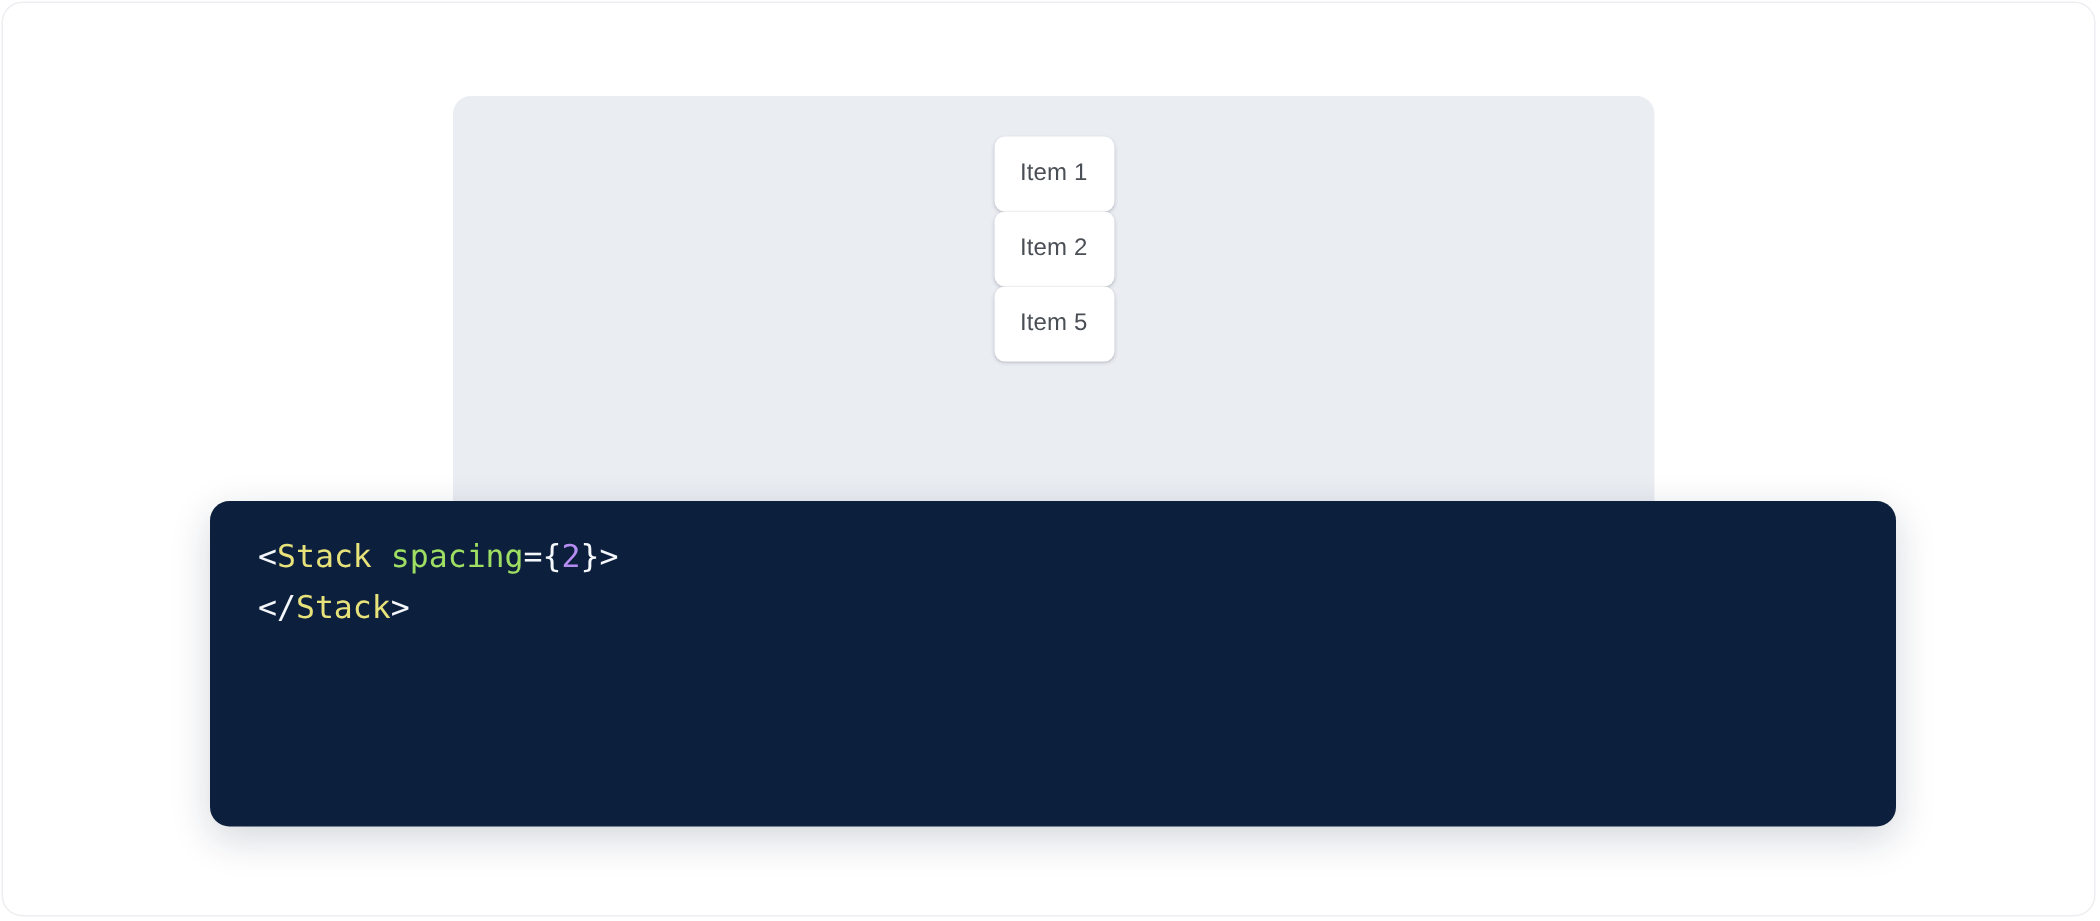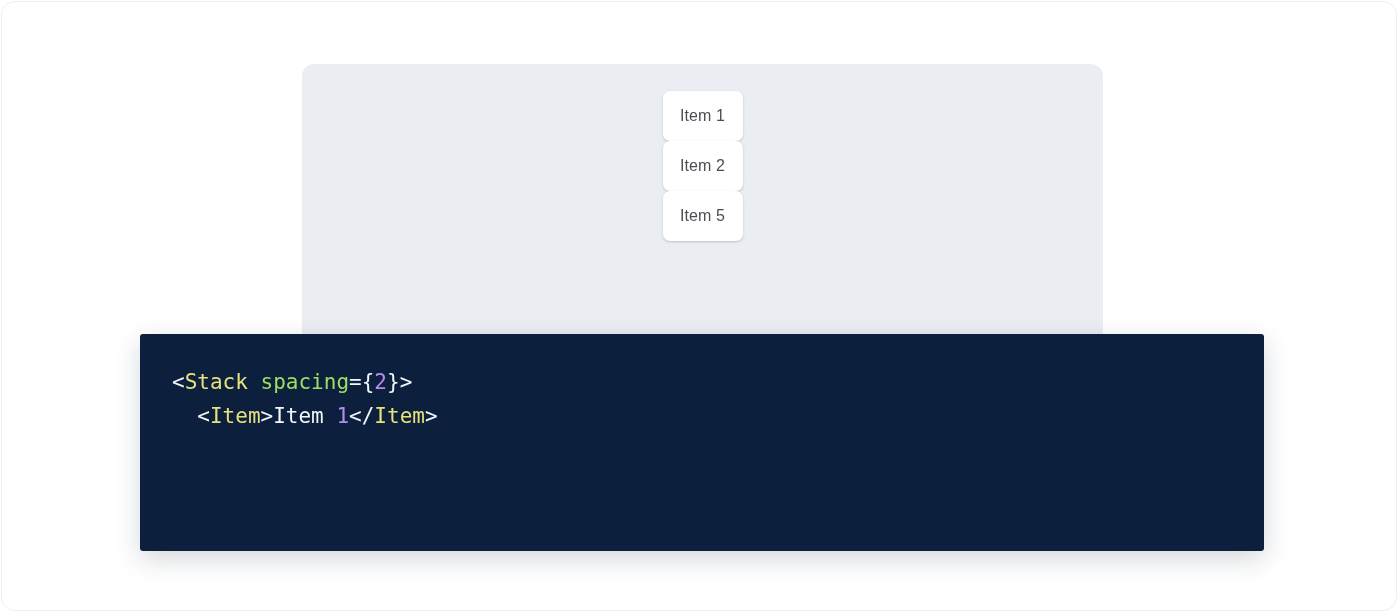--- a/index.html
+++ b/index.html
@@ -78,8 +78,8 @@
     height: 217px;
     box-sizing: border-box;
     background: #0c1f3d;
-    border-radius: 3px;
-    padding: 32px 32px;
+    border-radius: 13px;
+    padding: 21px 32px;
     box-shadow: 0 8px 26px rgba(12, 31, 61, 0.18);
     overflow: hidden;
   }

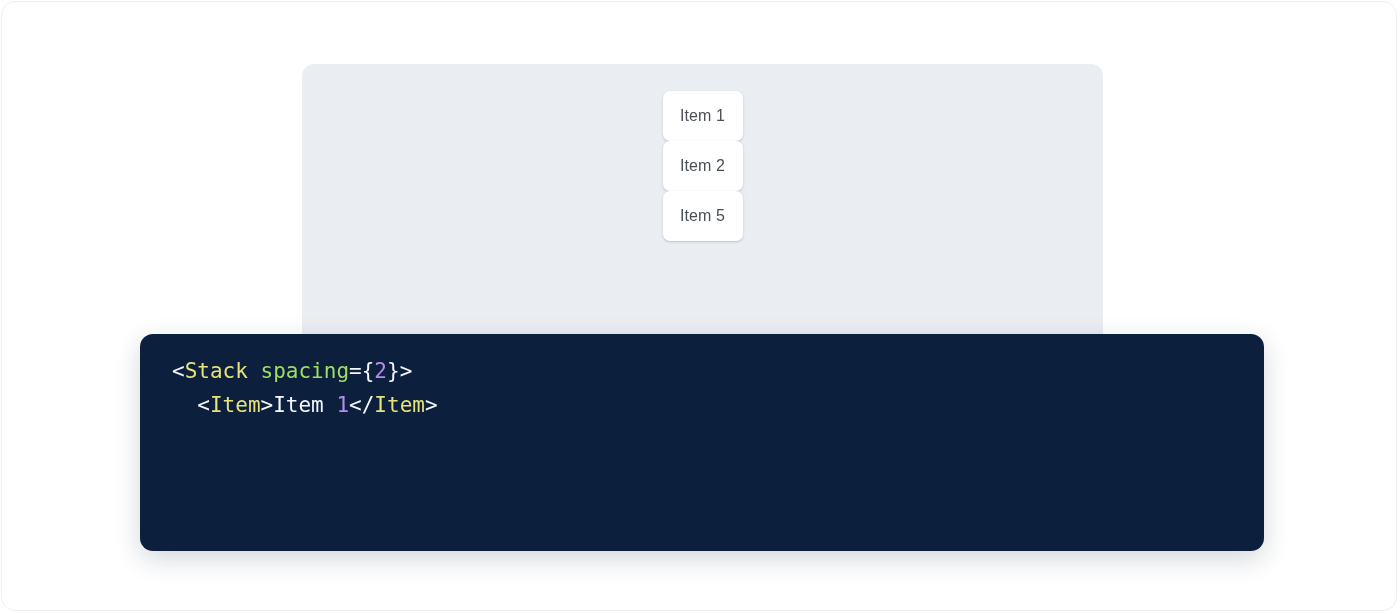--- a/index.html
+++ b/index.html
@@ -125,6 +125,7 @@
   <div class="code-block">
     <pre id="code-pre"><span class="code-line"><span class="tok-punct">&lt;</span><span class="tok-tag">Stack</span><span class="tok-text"> </span><span class="tok-attr">spacing</span><span class="tok-punct">={</span><span class="tok-num">2</span><span class="tok-punct">}&gt;</span>
 </span><span class="code-line">  <span class="tok-punct">&lt;</span><span class="tok-tag">Item</span><span class="tok-punct">&gt;</span><span class="tok-text">Item </span><span class="tok-num">1</span><span class="tok-punct">&lt;/</span><span class="tok-tag">Item</span><span class="tok-punct">&gt;</span>
+</span><span class="code-line"><span class="tok-punct">&lt;/</span><span class="tok-tag">Stack</span><span class="tok-punct">&gt;</span>
 </span></pre>
   </div>
 

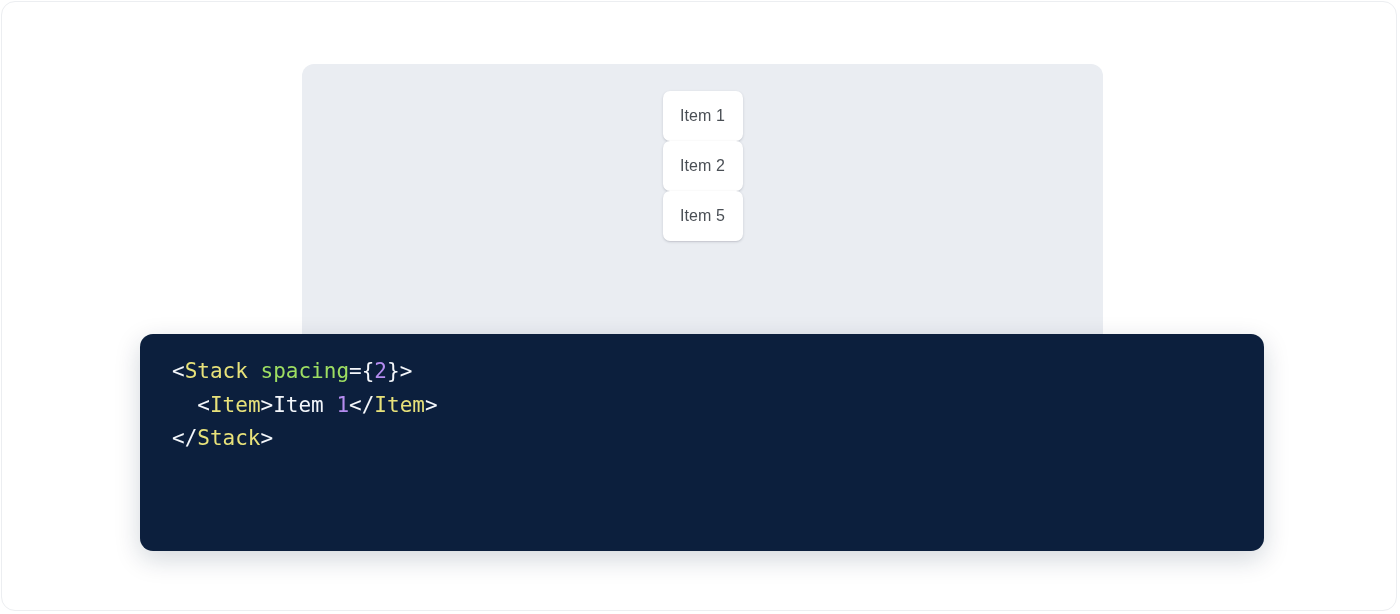--- a/index.html
+++ b/index.html
@@ -124,7 +124,6 @@
 
   <div class="code-block">
     <pre id="code-pre"><span class="code-line"><span class="tok-punct">&lt;</span><span class="tok-tag">Stack</span><span class="tok-text"> </span><span class="tok-attr">spacing</span><span class="tok-punct">={</span><span class="tok-num">2</span><span class="tok-punct">}&gt;</span>
-</span><span class="code-line">  <span class="tok-punct">&lt;</span><span class="tok-tag">Item</span><span class="tok-punct">&gt;</span><span class="tok-text">Item </span><span class="tok-num">1</span><span class="tok-punct">&lt;/</span><span class="tok-tag">Item</span><span class="tok-punct">&gt;</span>
 </span><span class="code-line"><span class="tok-punct">&lt;/</span><span class="tok-tag">Stack</span><span class="tok-punct">&gt;</span>
 </span></pre>
   </div>

